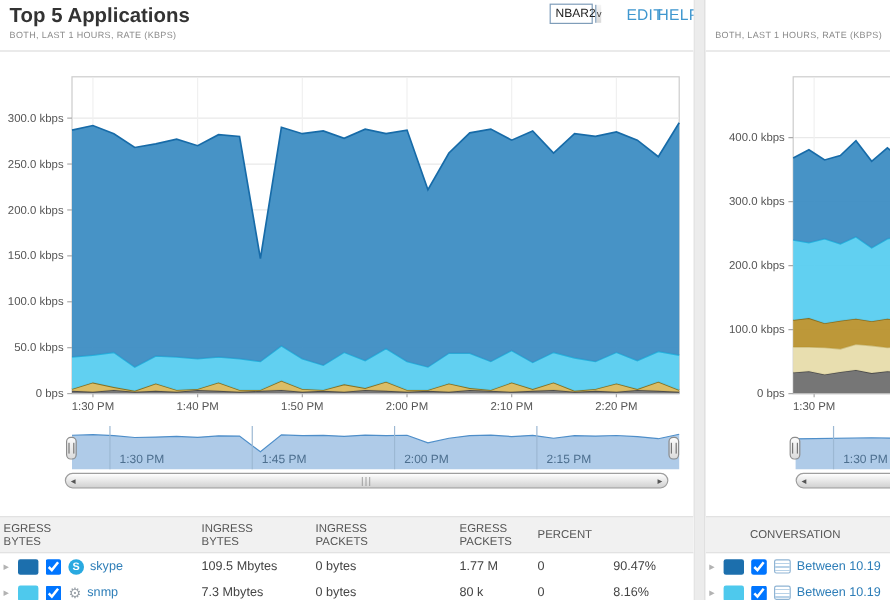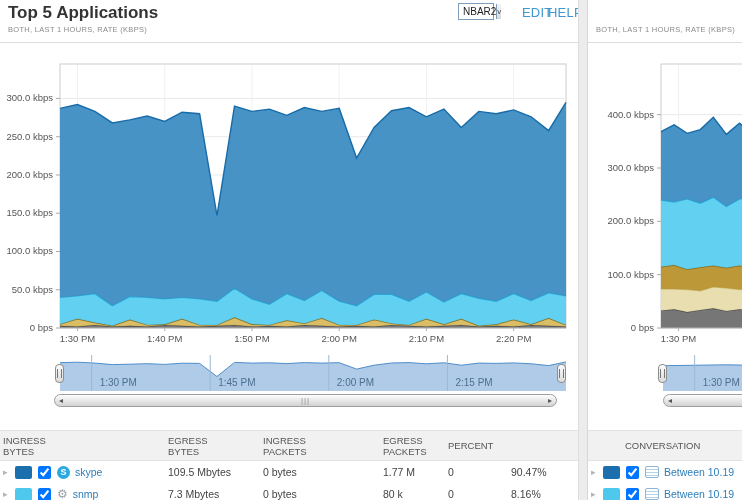--- a/index.html
+++ b/index.html
@@ -157,8 +157,8 @@
 
     <div class="tbl">
       <div class="thead">
+        <div class="th"><span class="w48">EGRESS BYTES</span></div>
         <div class="th"><span class="w52">INGRESS BYTES</span></div>
-        <div class="th"><span class="w48">EGRESS BYTES</span></div>
         <div class="th"><span class="w56">INGRESS PACKETS</span></div>
         <div class="th"><span class="w52">EGRESS PACKETS</span></div>
         <div class="th">PERCENT</div>

